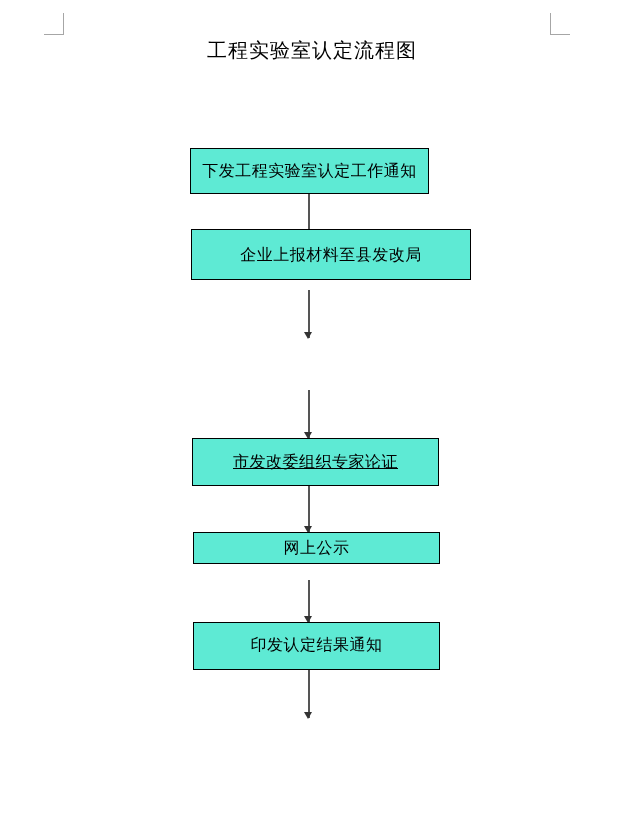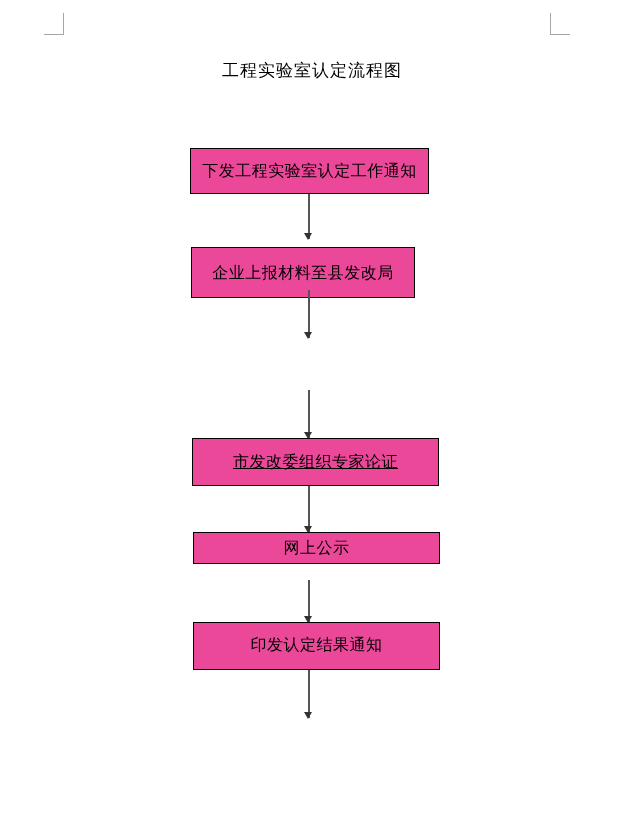--- a/index.html
+++ b/index.html
@@ -36,10 +36,10 @@
   #chart-title {
     position: absolute;
     left: 0;
-    top: 53px;
+    top: 33px;
     width: 624px;
     text-align: center;
-    font-size: 17px;
+    font-size: 20px;
     line-height: 34px;
     letter-spacing: 1px;
     color: #000000;

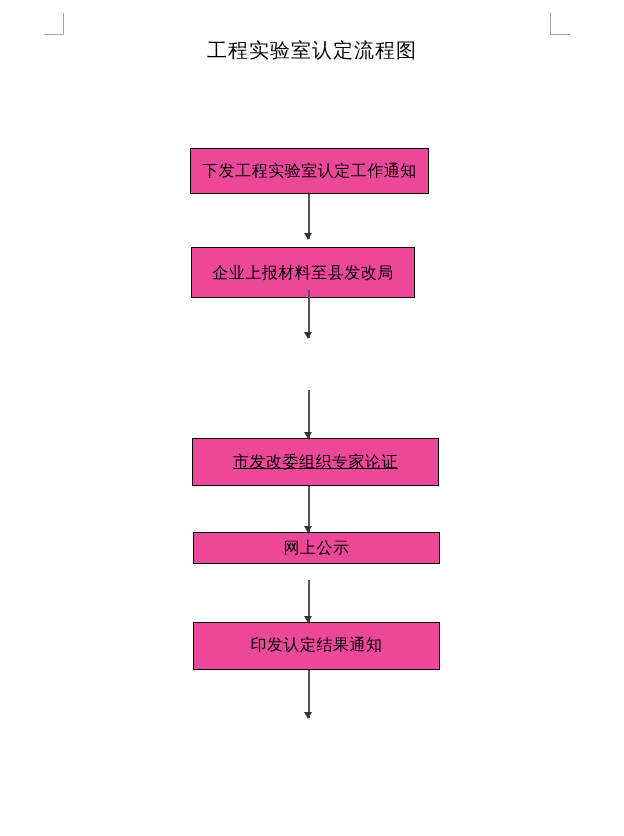--- a/index.html
+++ b/index.html
@@ -51,7 +51,7 @@
     position: absolute;
     box-sizing: border-box;
     border: 1px solid #000000;
-    background: #ec4899;
+    background: #5eead4;
     display: flex;
     align-items: center;
     justify-content: center;

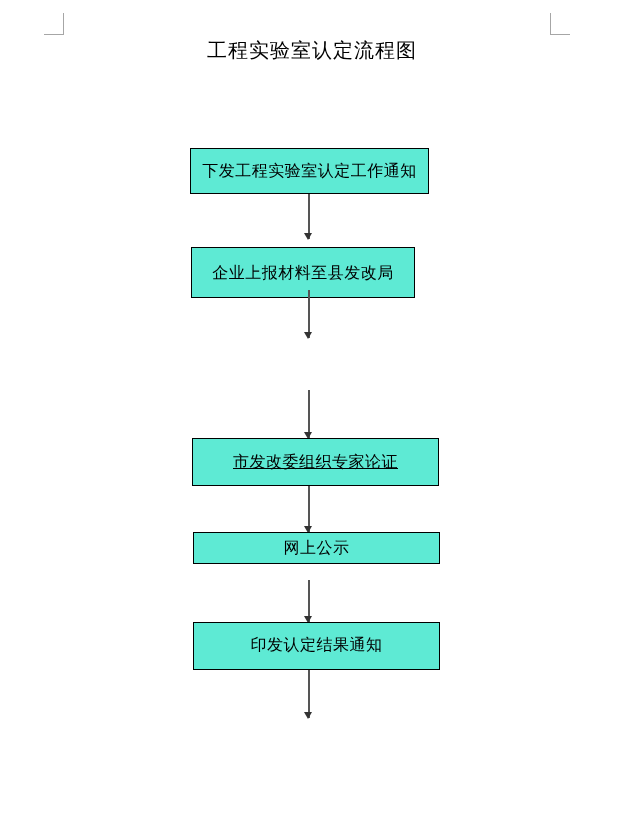--- a/index.html
+++ b/index.html
@@ -113,7 +113,7 @@
     <span class="head"></span>
   </div>
 
-  <div class="flow-box" style="left:191px; top:247px; width:224px; height:51px;">
+  <div class="flow-box" style="left:191px; top:229px; width:280px; height:51px;">
     <span class="box-label">企业上报材料至县发改局</span>
   </div>
   <div class="connector" style="left:302px; top:290px; height:48px;">

